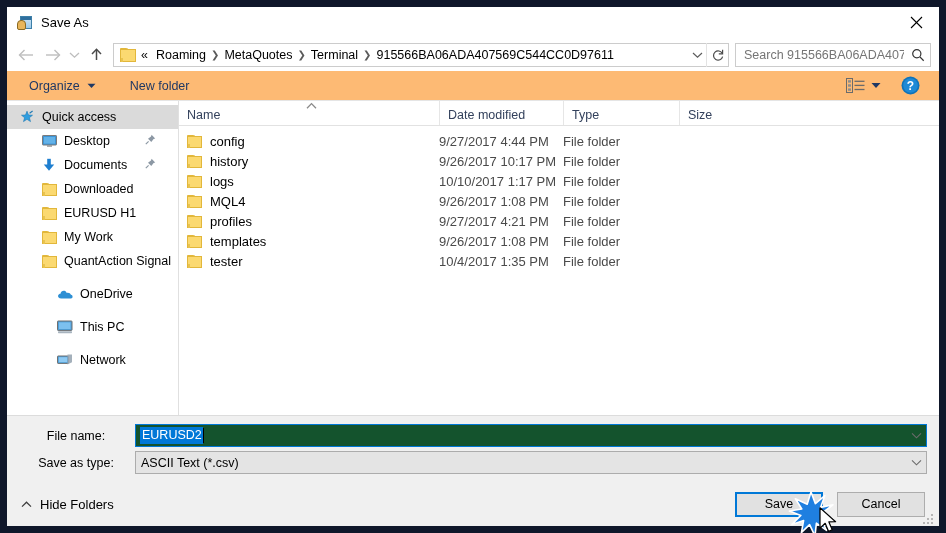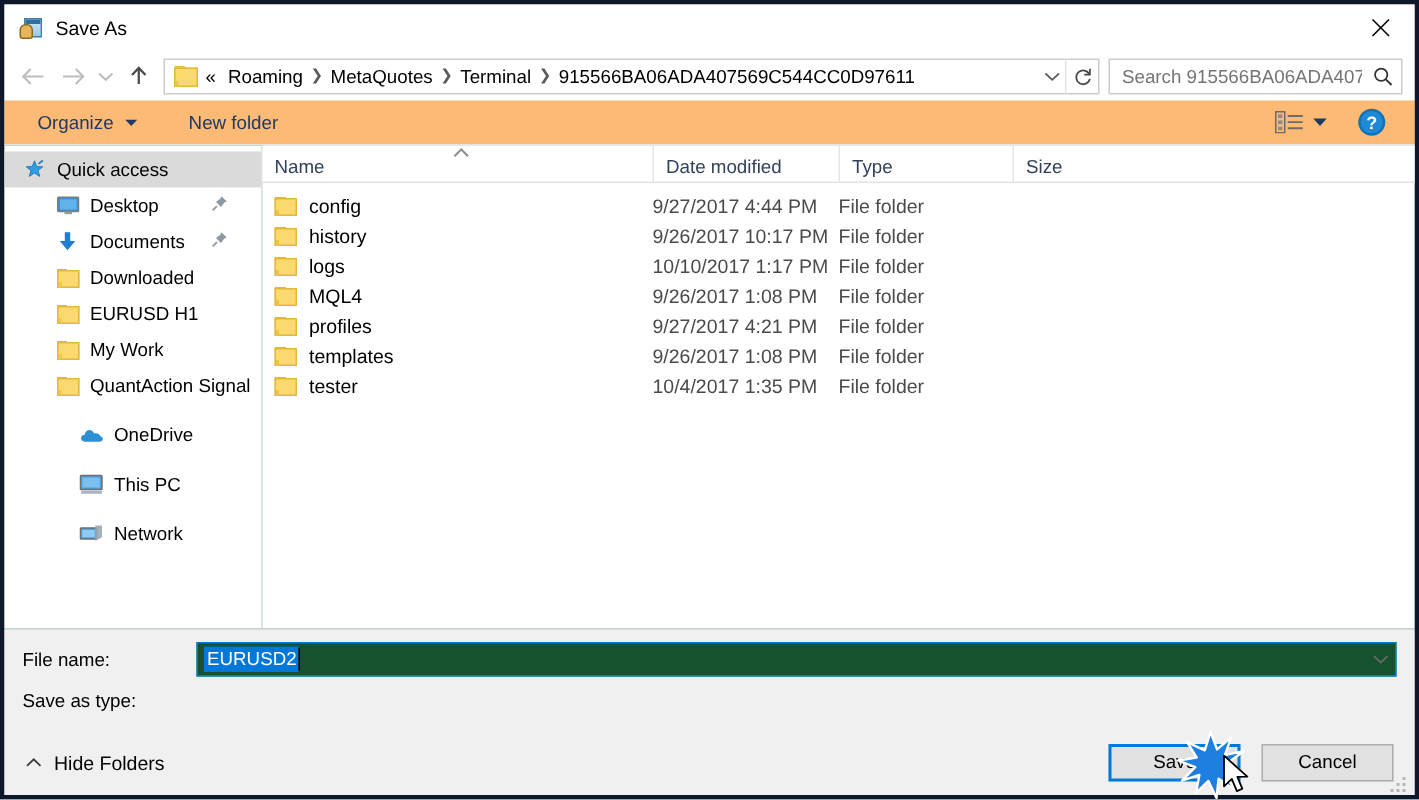--- a/index.html
+++ b/index.html
@@ -16,7 +16,7 @@
     position: relative;
     width: 946px; height: 533px;
     background: #f0f0f0;
-    border: 3px solid #0f172a;
+    border: 7px solid #0f172a;
     display: flex; flex-direction: column;
   }
 

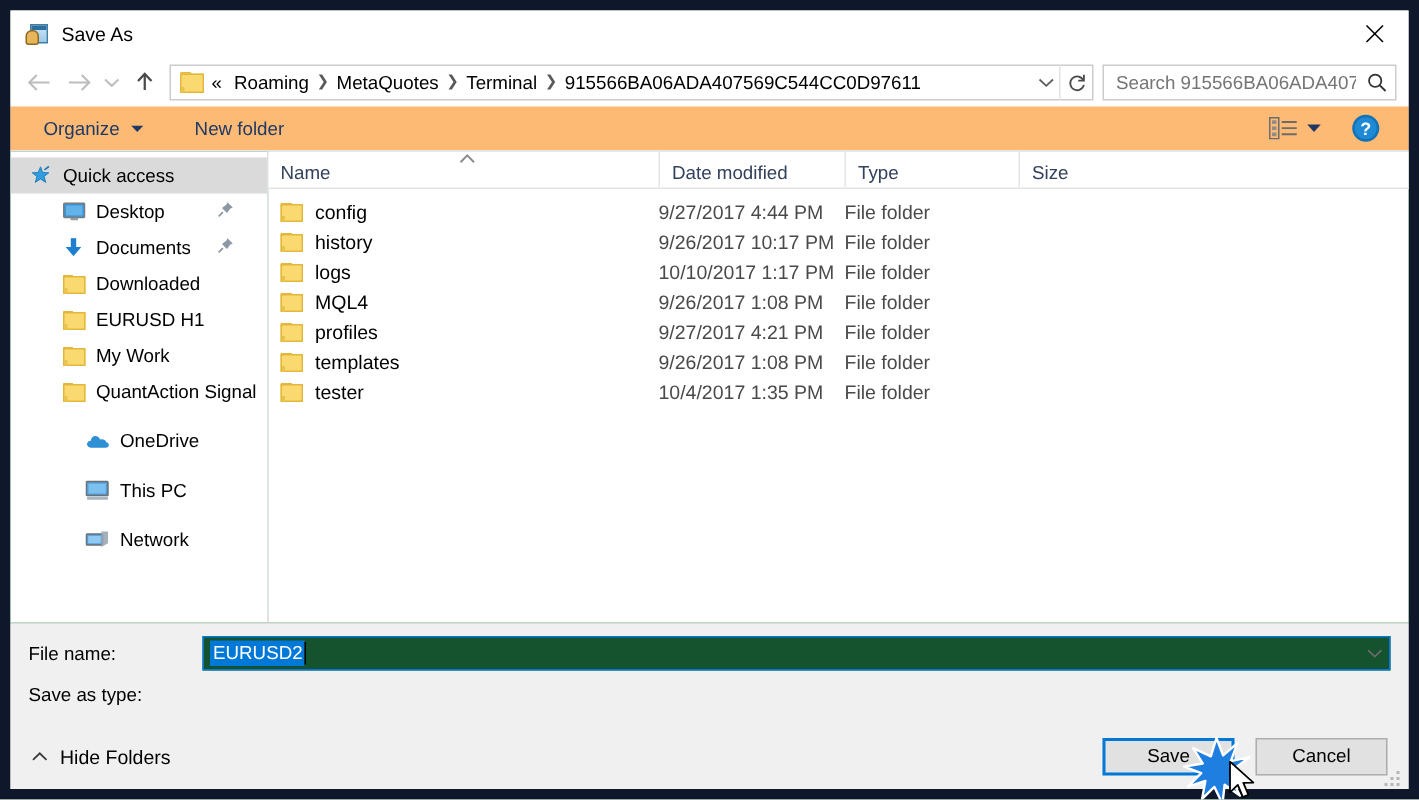--- a/index.html
+++ b/index.html
@@ -288,7 +288,7 @@
   }
   .formlabel {
     width: 116px; min-width: 116px;
-    text-align: left;
+    text-align: center;
     padding-right: 2px;
     font-size: 12.5px;
     color: #000000;

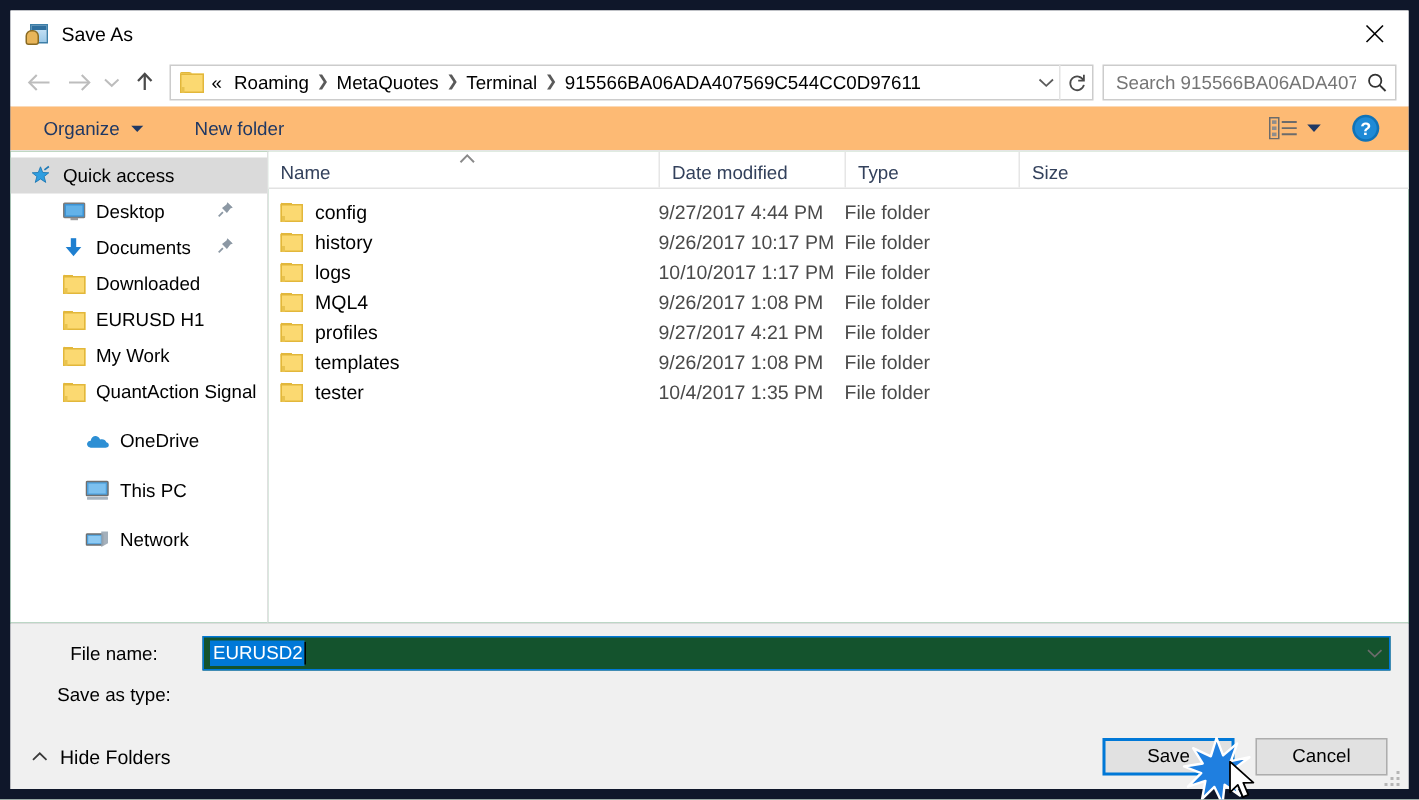--- a/index.html
+++ b/index.html
@@ -752,6 +752,14 @@
     </div>
     <div class="formrow">
       <div class="formlabel">Save as type:</div>
+      <div id="filetype-field">
+        <span id="filetype-value">ASCII Text (*.csv)</span>
+        <span class="combo-arrow">
+          <svg width="11" height="7" viewBox="0 0 11 7">
+            <path d="M1 1.4 L5.5 5.8 L10 1.4" fill="none" stroke="#6b6b6b" stroke-width="1.1"></path>
+          </svg>
+        </span>
+      </div>
     </div>
   </div>
 

